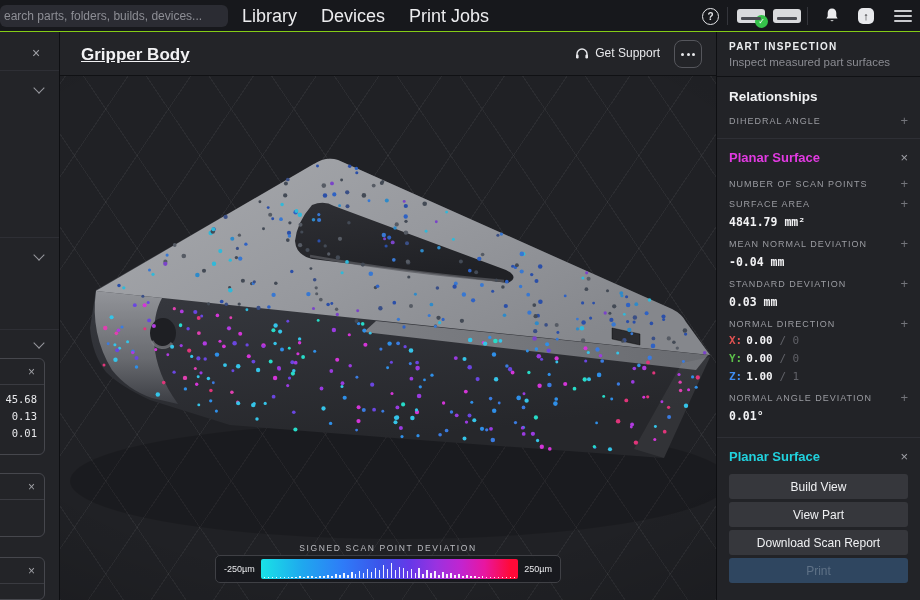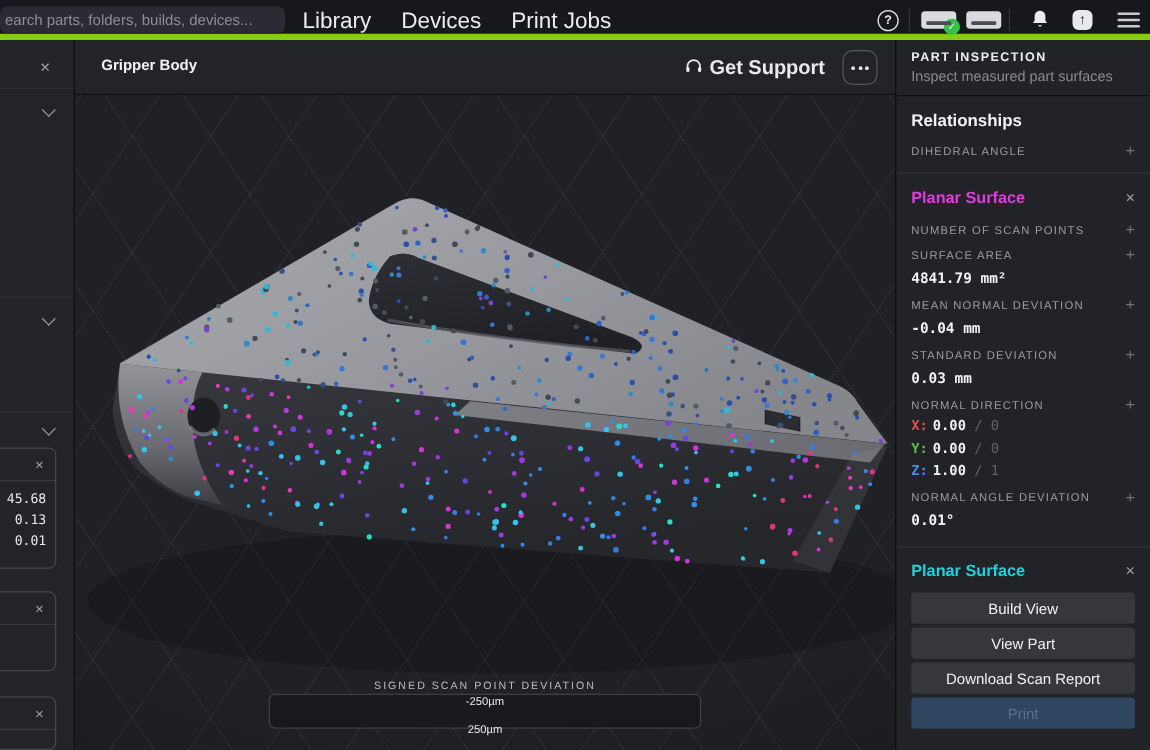--- a/index.html
+++ b/index.html
@@ -7,7 +7,7 @@
     font-family:"Liberation Sans", sans-serif; -webkit-font-smoothing:antialiased; }
 
   
-  #topbar { position:relative; height:32px; background:#17181c; border-bottom:5px solid #84cc16; }
+  #topbar { position:relative; height:32px; background:#17181c; border-bottom:1px solid #84cc16; }
   #search { position:absolute; left:0; top:5px; width:228px; height:22px; background:#2b2c33;
     border:none; border-radius:6px; color:#8d8e95; font-size:12px; padding-left:4px; outline:none;
     font-family:"Liberation Sans", sans-serif; }

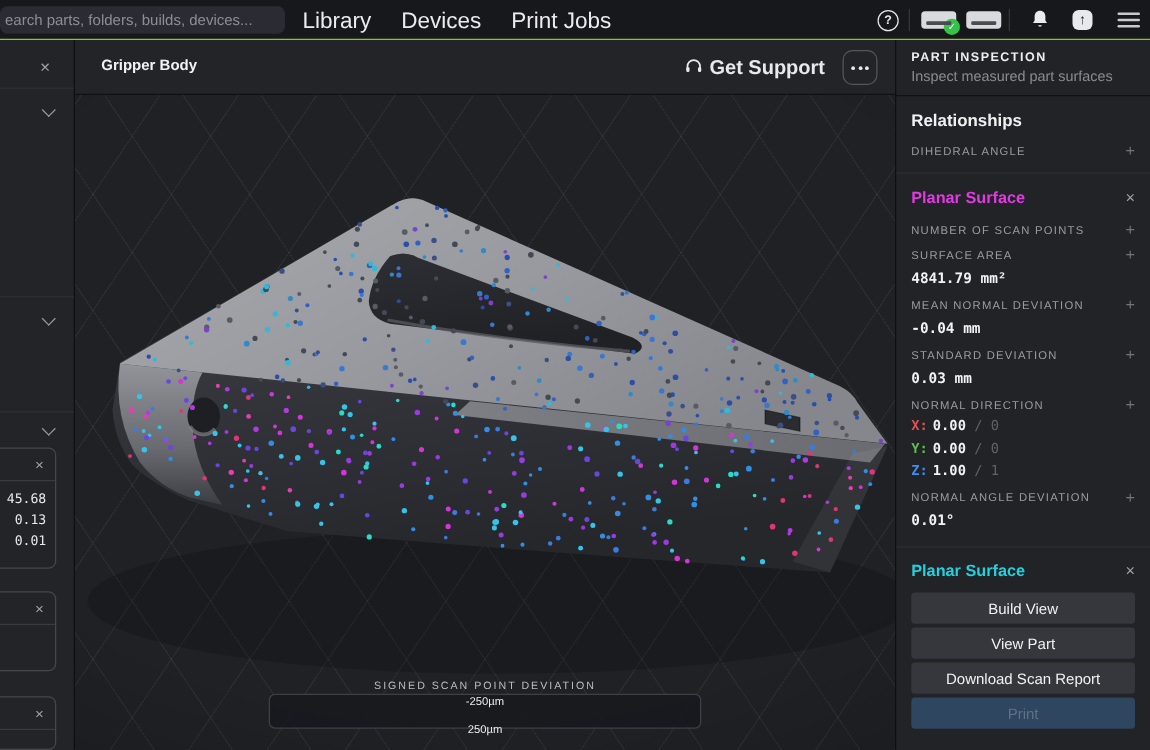--- a/index.html
+++ b/index.html
@@ -46,7 +46,7 @@
 
   
   #viewhdr { position:relative; height:44px; background:#232428; border-bottom:1px solid #101114; flex:none; }
-  #page-title { position:absolute; left:21px; top:13px; color:#f2f2f4; font-size:12px; font-weight:bold; }
+  #page-title { position:absolute; left:21px; top:13px; color:#f2f2f4; font-size:17px; font-weight:bold;text-decoration:underline; }
   #get-support { position:absolute; right:56px; top:14px; display:flex; align-items:flex-start; gap:6px; color:#e8e9ec; font-size:16px; cursor:pointer;font-weight:bold; }
   #more-btn { position:absolute; right:14px; top:8px; width:28px; height:28px; border:1px solid #55565c; border-radius:8px;
     display:flex; align-items:center; justify-content:center; gap:2.5px; cursor:pointer; }

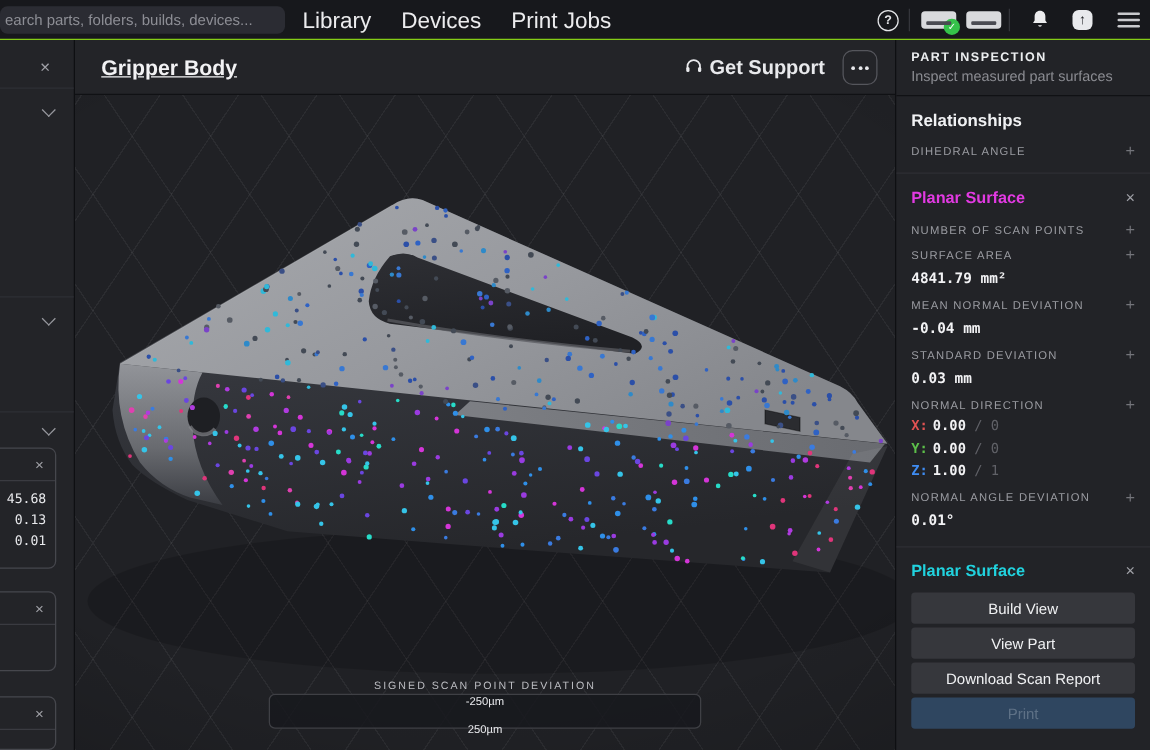--- a/index.html
+++ b/index.html
@@ -47,7 +47,7 @@
   
   #viewhdr { position:relative; height:44px; background:#232428; border-bottom:1px solid #101114; flex:none; }
   #page-title { position:absolute; left:21px; top:13px; color:#f2f2f4; font-size:17px; font-weight:bold;text-decoration:underline; }
-  #get-support { position:absolute; right:56px; top:14px; display:flex; align-items:flex-start; gap:6px; color:#e8e9ec; font-size:16px; cursor:pointer;font-weight:bold; }
+  #get-support { position:absolute; right:56px; top:14px; display:flex; align-items:center; gap:6px; color:#e8e9ec; font-size:12px; cursor:pointer; }
   #more-btn { position:absolute; right:14px; top:8px; width:28px; height:28px; border:1px solid #55565c; border-radius:8px;
     display:flex; align-items:center; justify-content:center; gap:2.5px; cursor:pointer; }
   #more-btn i { width:3px; height:3px; background:#e8e9ec; border-radius:50%; }

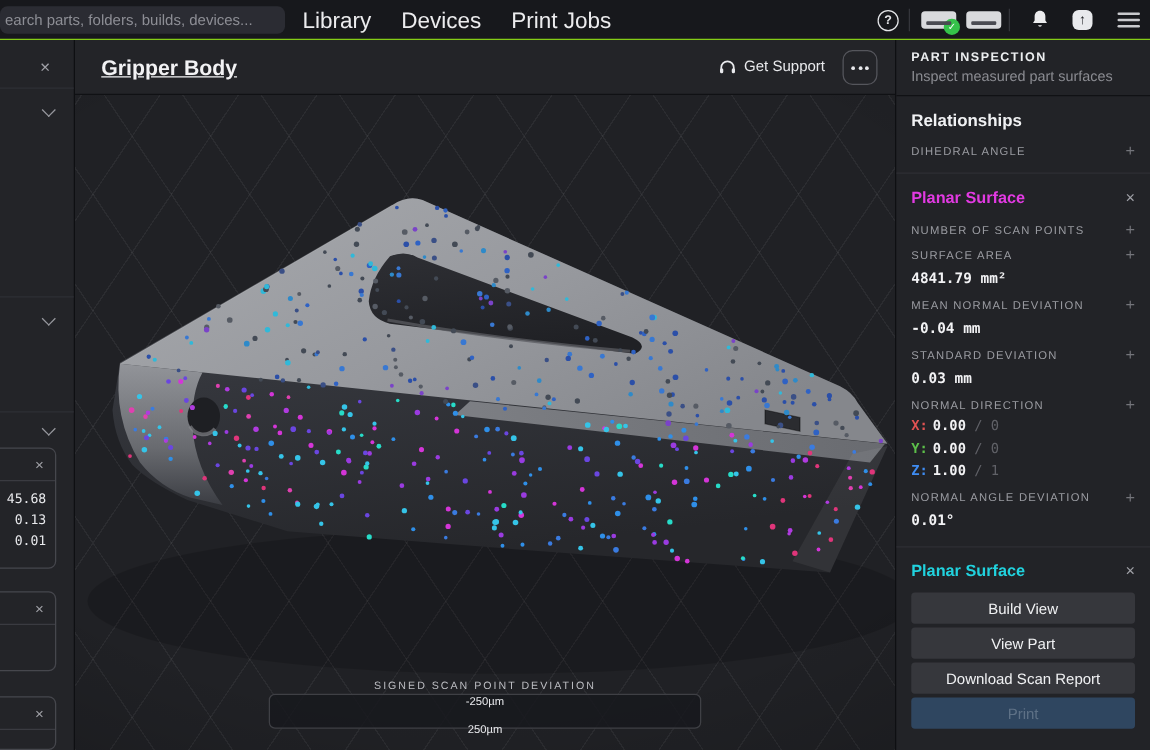--- a/index.html
+++ b/index.html
@@ -67,7 +67,7 @@
     color:#bcbdc2; font-size:8.5px; letter-spacing:1.6px; white-space:nowrap; }
   #legend-box { position:absolute; bottom:17px; left:50%; transform:translateX(-50%); width:346px; height:28px;
     background:rgba(24,25,29,0.85); border:1px solid #3f4045; border-radius:5px;
-    display:flex; align-items:center; padding:0 8px; gap:6px;flex-direction:column; }
+    display:flex; align-items:center; padding:0 8px; gap:6px; }
   .legend-lab { color:#e8e9ec; font-size:9px; white-space:nowrap; }
   #legend-grad { position:relative; flex:1; height:20px; border-radius:2px; overflow:hidden; }
   #histo { position:absolute; left:3px; right:3px; bottom:1px; top:0; display:flex; align-items:flex-end; justify-content:space-between; }

